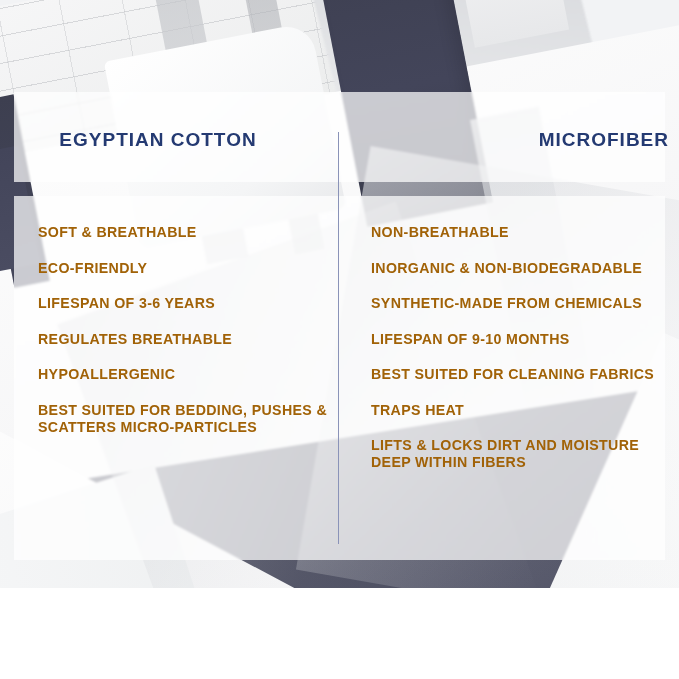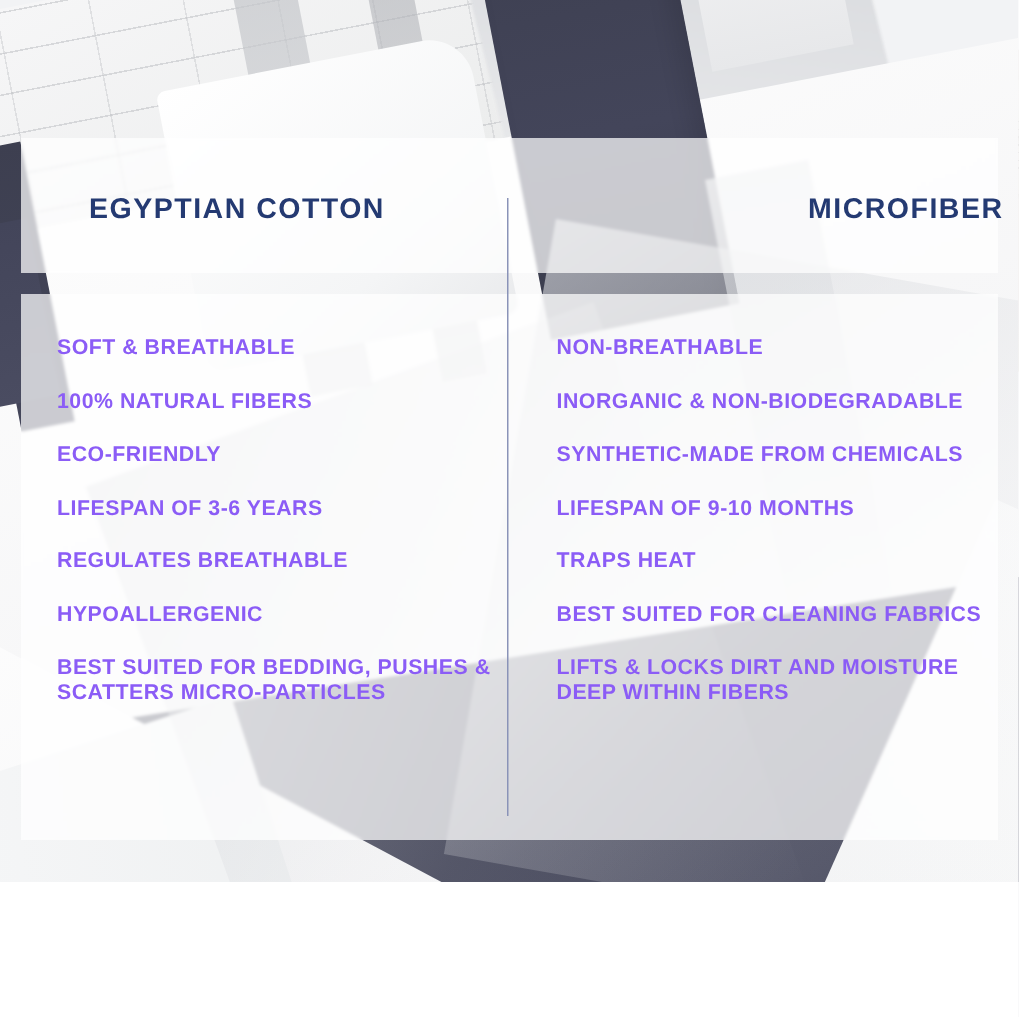--- a/index.html
+++ b/index.html
@@ -351,7 +351,7 @@
     font-weight: 700;
     letter-spacing: 0.35px;
     line-height: 17px;
-    color: #8b5cf6;
+    color: #a16207;
     margin-bottom: 18.5px;
     white-space: pre-line;
   }

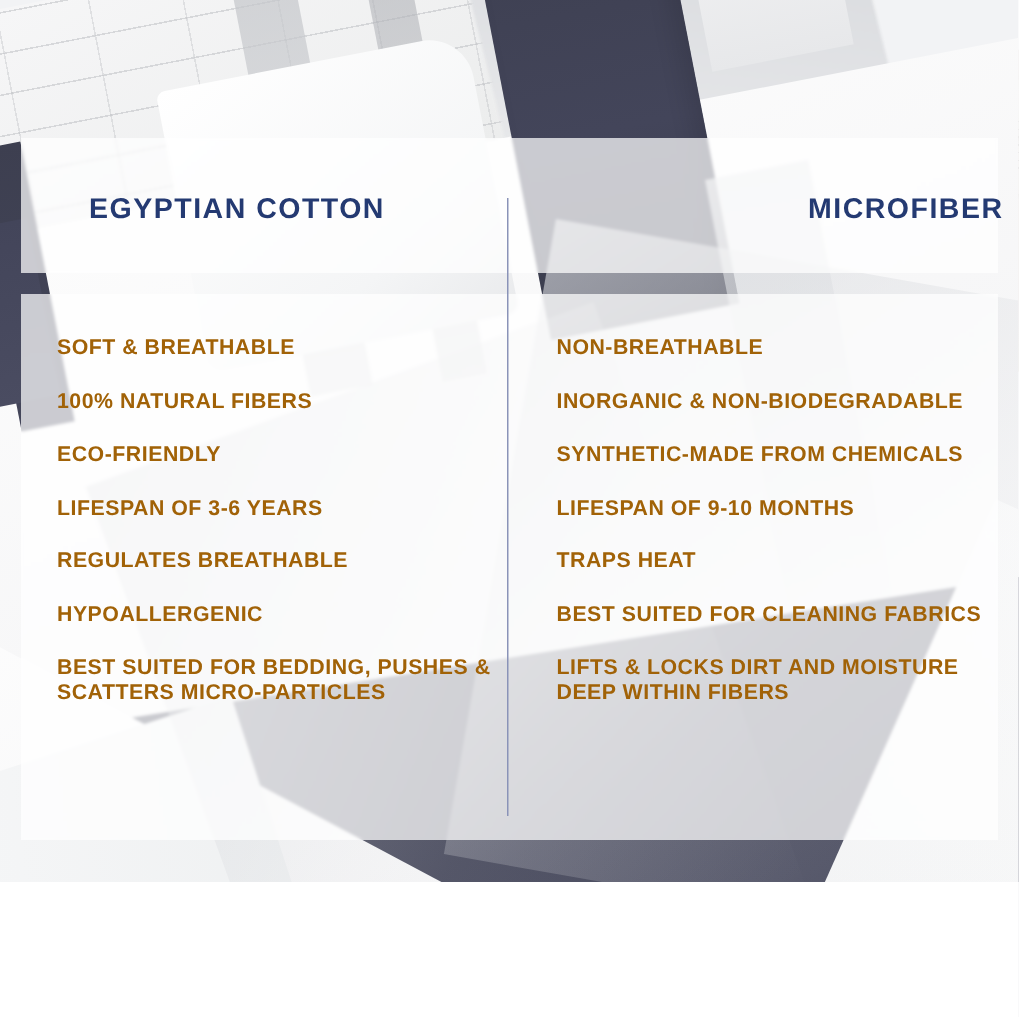--- a/index.html
+++ b/index.html
@@ -404,7 +404,6 @@
       <div class="col-title">EGYPTIAN COTTON</div>
       <ul class="list">
         <li class="list-item">SOFT &amp; BREATHABLE</li>
-        <li class="list-item">100% NATURAL FIBERS</li>
         <li class="list-item">ECO-FRIENDLY</li>
         <li class="list-item">LIFESPAN OF 3-6 YEARS</li>
         <li class="list-item">REGULATES BREATHABLE</li>

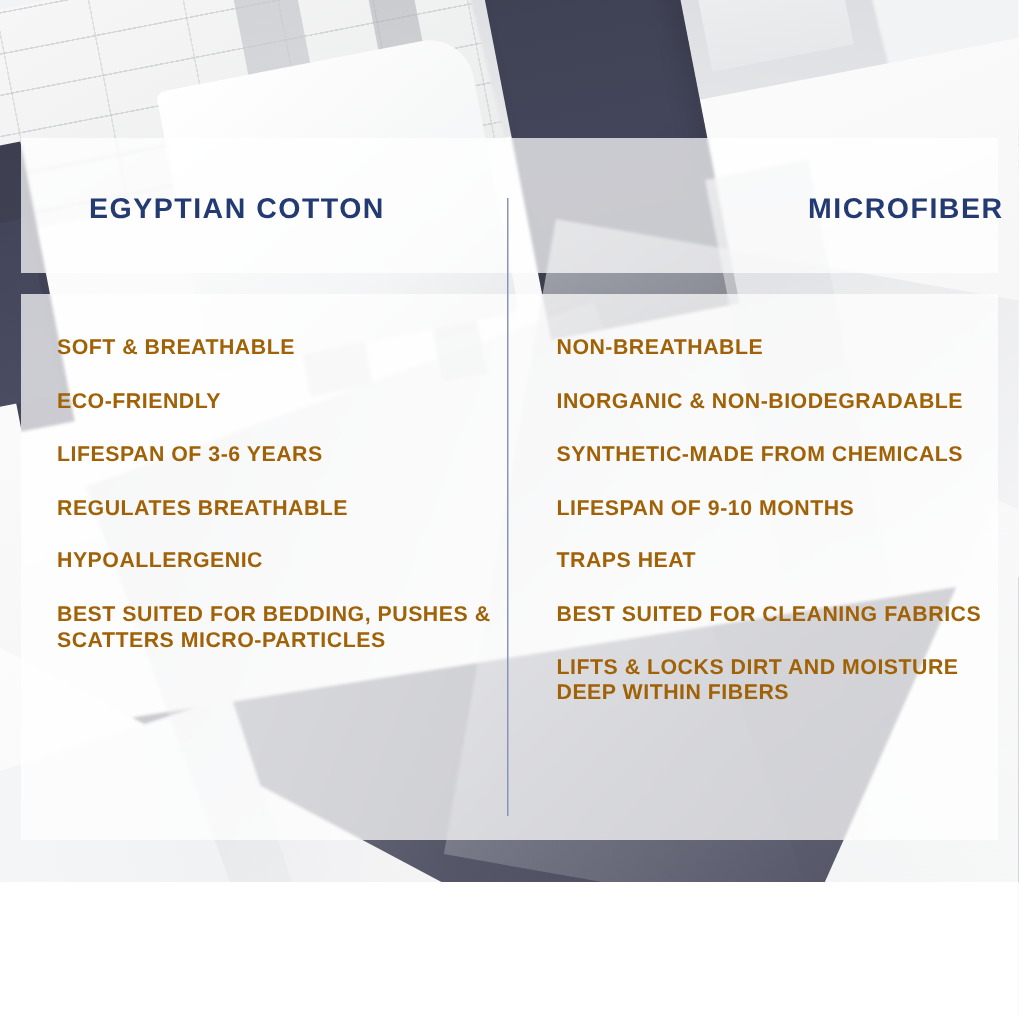--- a/index.html
+++ b/index.html
@@ -420,8 +420,8 @@
         <li class="list-item">INORGANIC &amp; NON-BIODEGRADABLE</li>
         <li class="list-item">SYNTHETIC-MADE FROM CHEMICALS</li>
         <li class="list-item">LIFESPAN OF 9-10 MONTHS</li>
+        <li class="list-item">BEST SUITED FOR CLEANING FABRICS</li>
         <li class="list-item">TRAPS HEAT</li>
-        <li class="list-item">BEST SUITED FOR CLEANING FABRICS</li>
         <li class="list-item two-line">LIFTS &amp; LOCKS DIRT AND MOISTURE
 DEEP WITHIN FIBERS</li>
       </ul>

